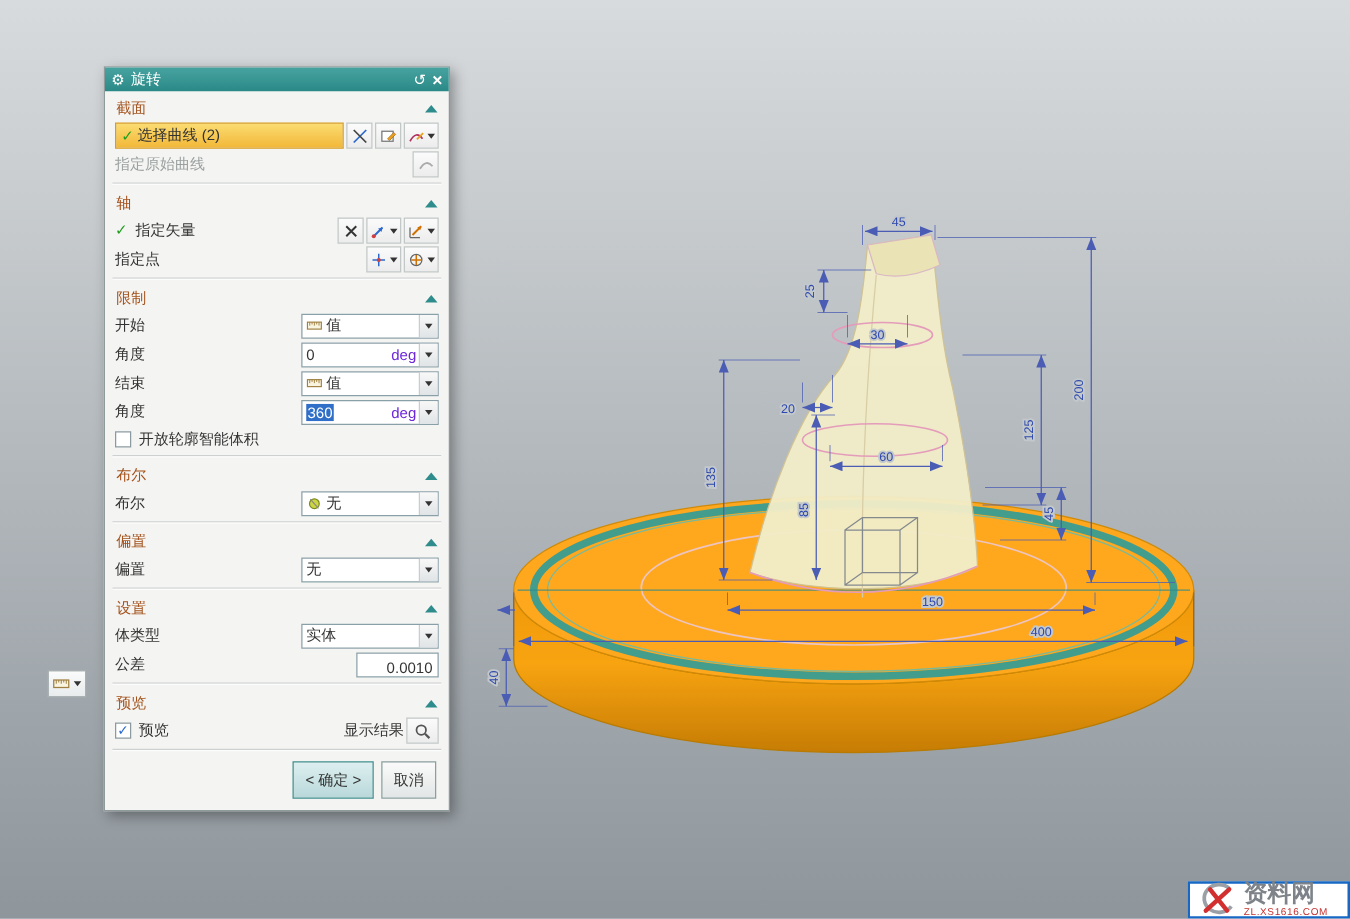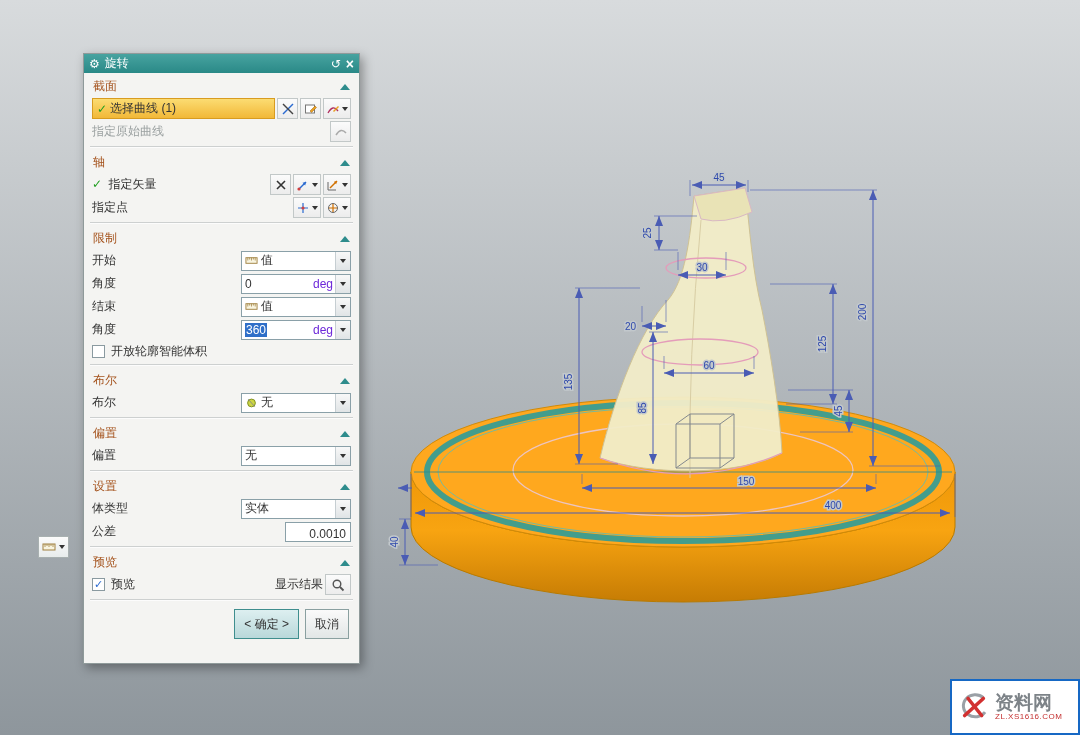--- a/index.html
+++ b/index.html
@@ -16,7 +16,7 @@
   .titlebar .title { font-size:12px; }
   .titlebar .sp { flex:1; }
   .tb-ic { cursor:default; font-size:12px; line-height:1; }
-  .dlg-body { padding:2px 0 20px; }
+  .dlg-body { padding:2px 0 5px; }
   .group-header { display:flex; align-items:center; justify-content:space-between;
                   padding:3px 9px 2px; color:#a4521c; }
   .chev { width:0; height:0; border-left:5px solid transparent; border-right:5px solid transparent;

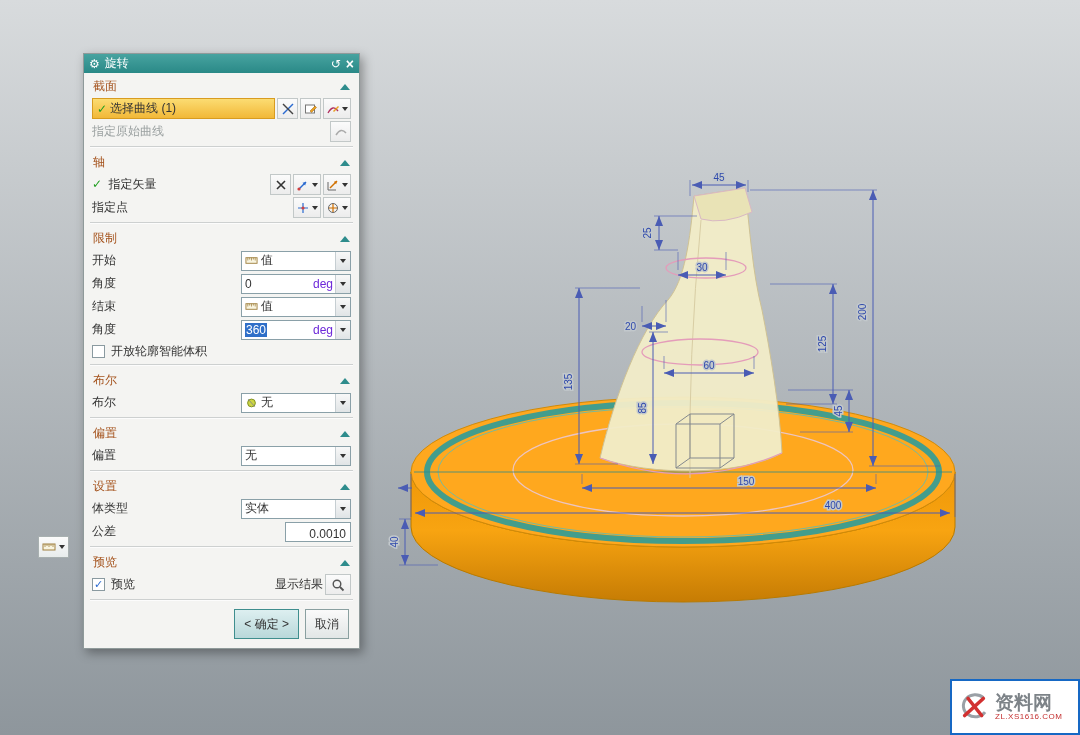--- a/index.html
+++ b/index.html
@@ -199,7 +199,7 @@
       <div class="frow">
         <span class="gold">
           <span class="check">✓</span>
-          <span>选择曲线 (1)</span>
+          <span>选择曲线 (2)</span>
         </span>
         <span class="icon-btn">
           <svg width="14" height="14" viewBox="0 0 14 14">

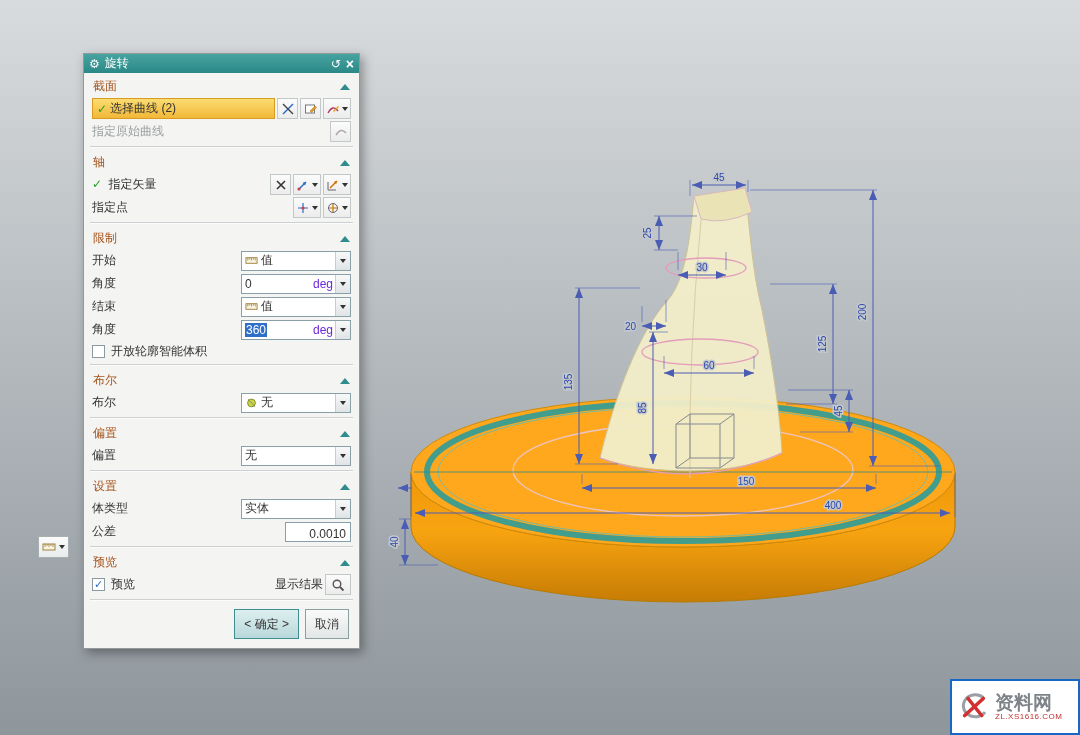--- a/index.html
+++ b/index.html
@@ -61,7 +61,7 @@
                   border:1px solid #a8b0b0; }
 
   
-  .watermark { position:absolute; right:0; bottom:0; width:130px; height:56px; z-index:12;
+  .watermark { position:absolute; right:0; bottom:0; width:130px; height:30px; z-index:12;
                background:#fff; border:2px solid #1668c4; display:flex; align-items:center;
                padding:0 5px; gap:4px; }
   .wm-name { font-size:19px; font-weight:bold; color:#7d8388; line-height:1.05; }

